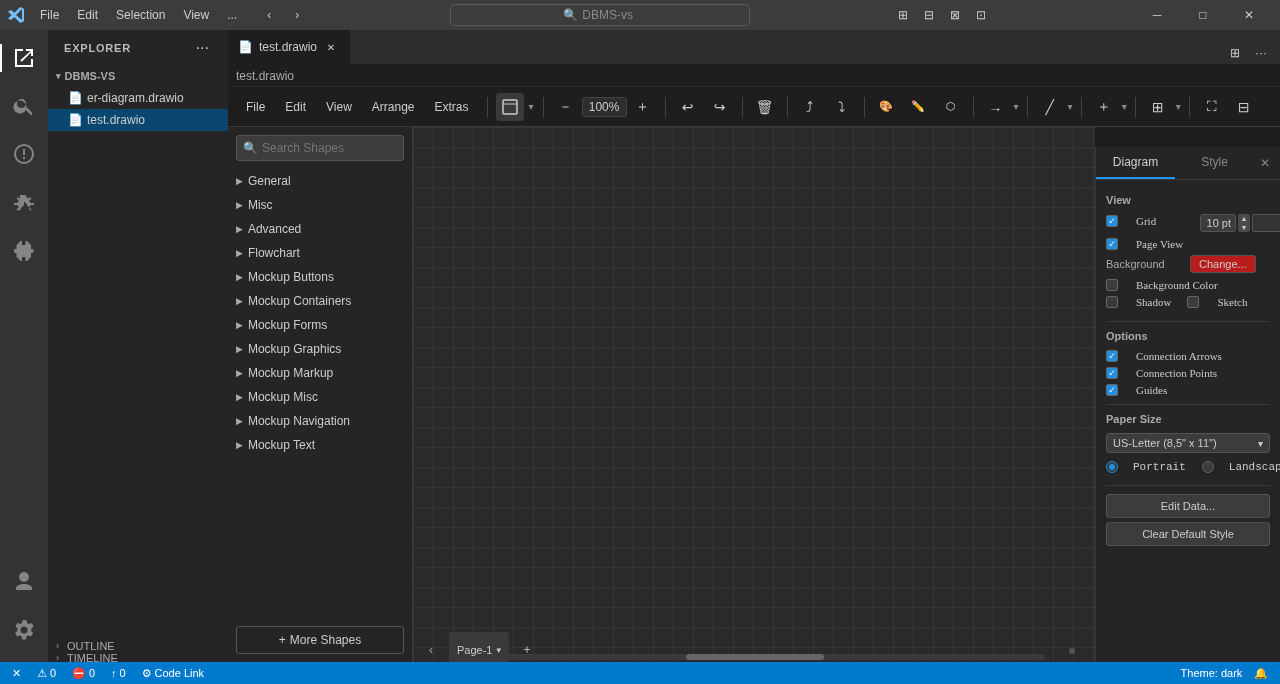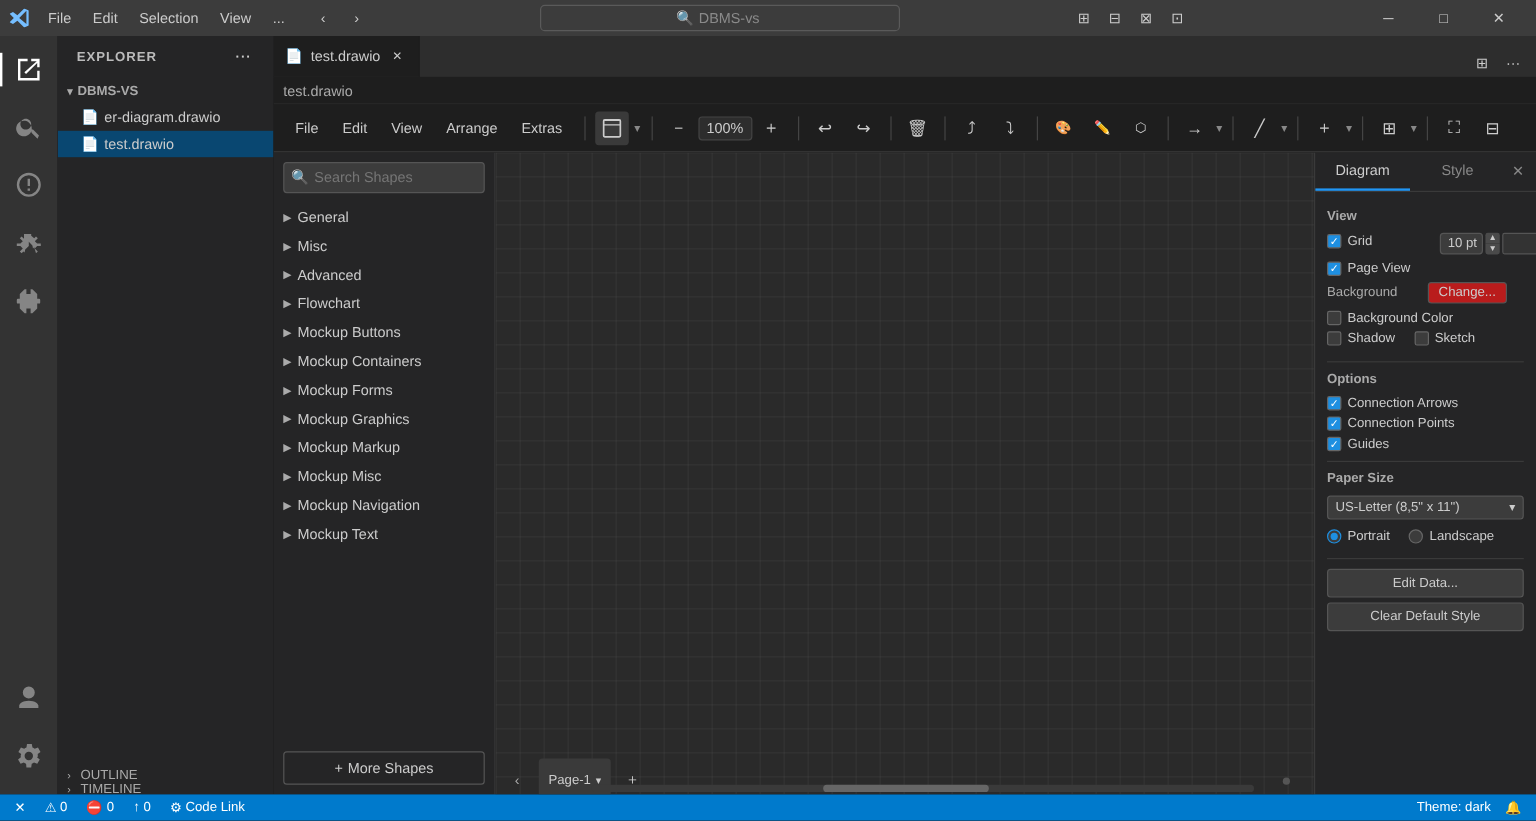--- a/index.html
+++ b/index.html
@@ -487,6 +487,7 @@
       flex-direction: column;
       flex-shrink: 0;
       overflow: hidden;
+      margin-top: 20px;
     }
     .right-panel-tabs {
       display: flex;

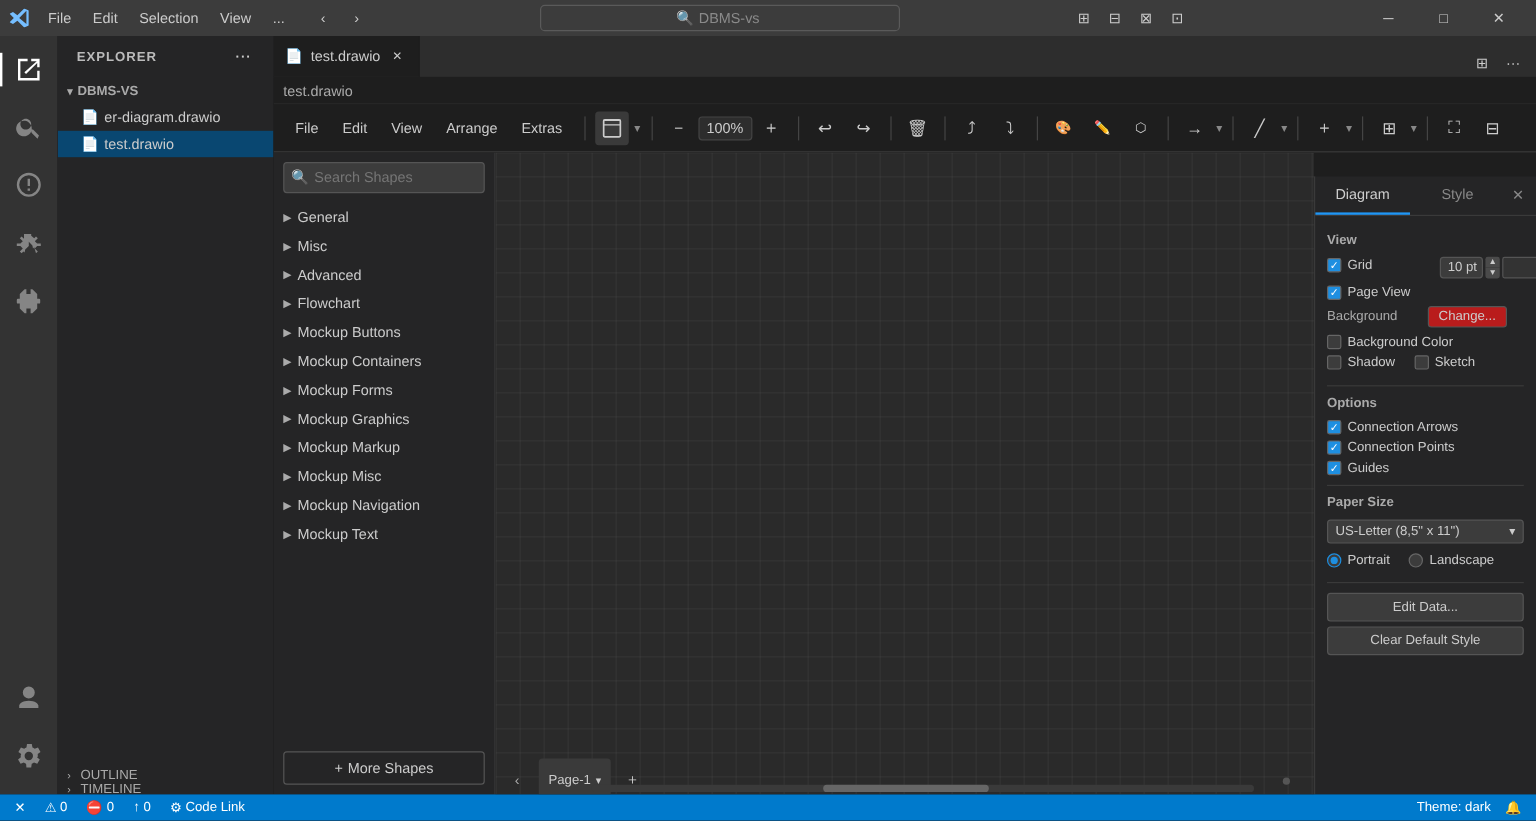--- a/index.html
+++ b/index.html
@@ -548,8 +548,9 @@
     .checkbox-row {
       display: flex;
       align-items: center;
-      gap: 5px;
+      gap: 18px;
       margin-bottom: 5px;
+      font-family: Liberation Serif, serif;
     }
     .checkbox-row label {
       font-size: 11px;

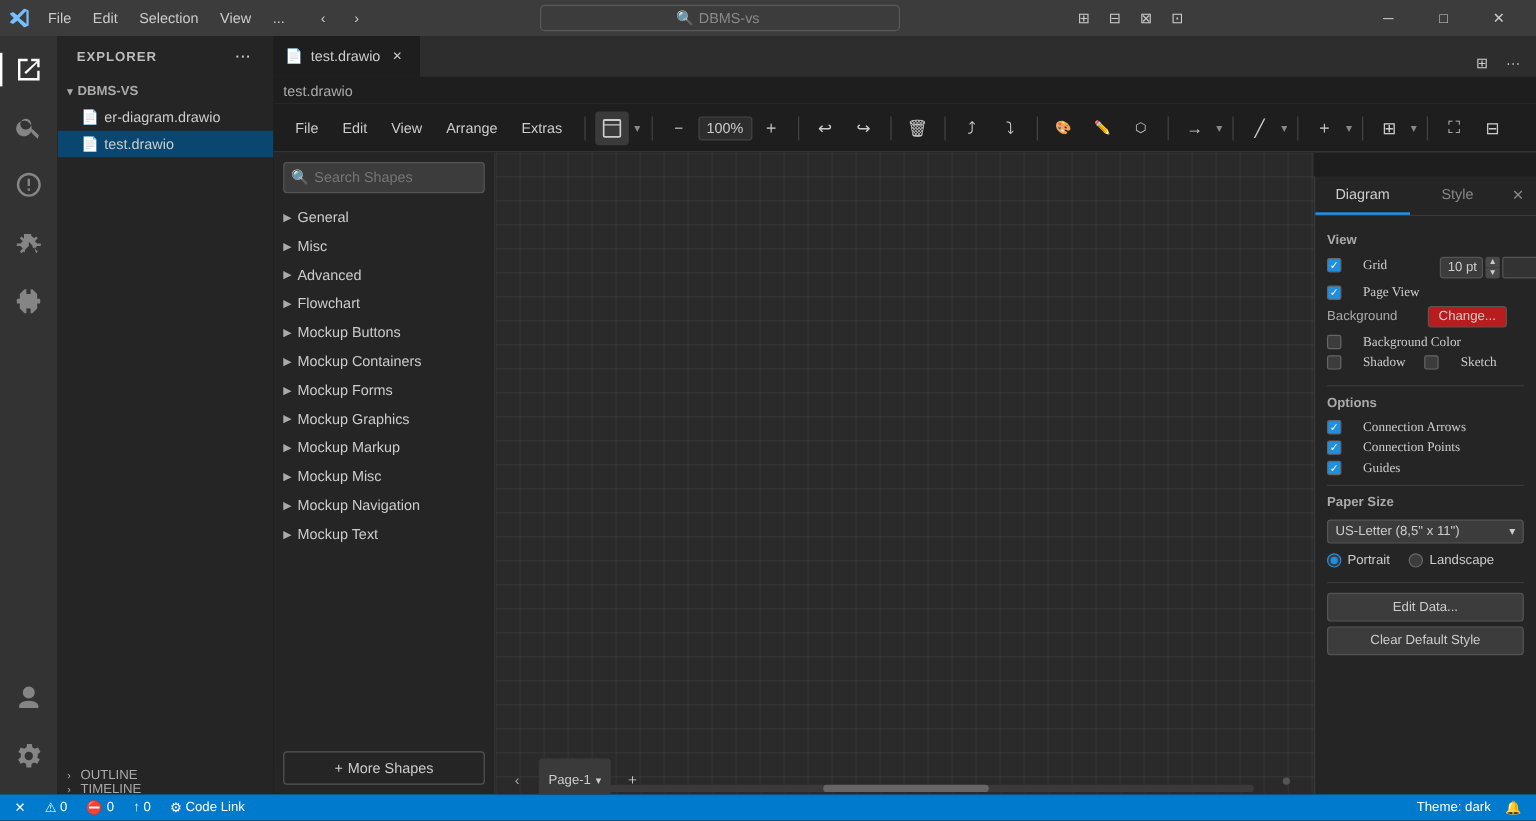--- a/index.html
+++ b/index.html
@@ -631,8 +631,9 @@
     .radio-row {
       display: flex;
       align-items: center;
-      gap: 5px;
+      gap: 15px;
       margin-bottom: 4px;
+      font-family: Liberation Mono, monospace;
     }
     .radio-row label {
       font-size: 11px;

